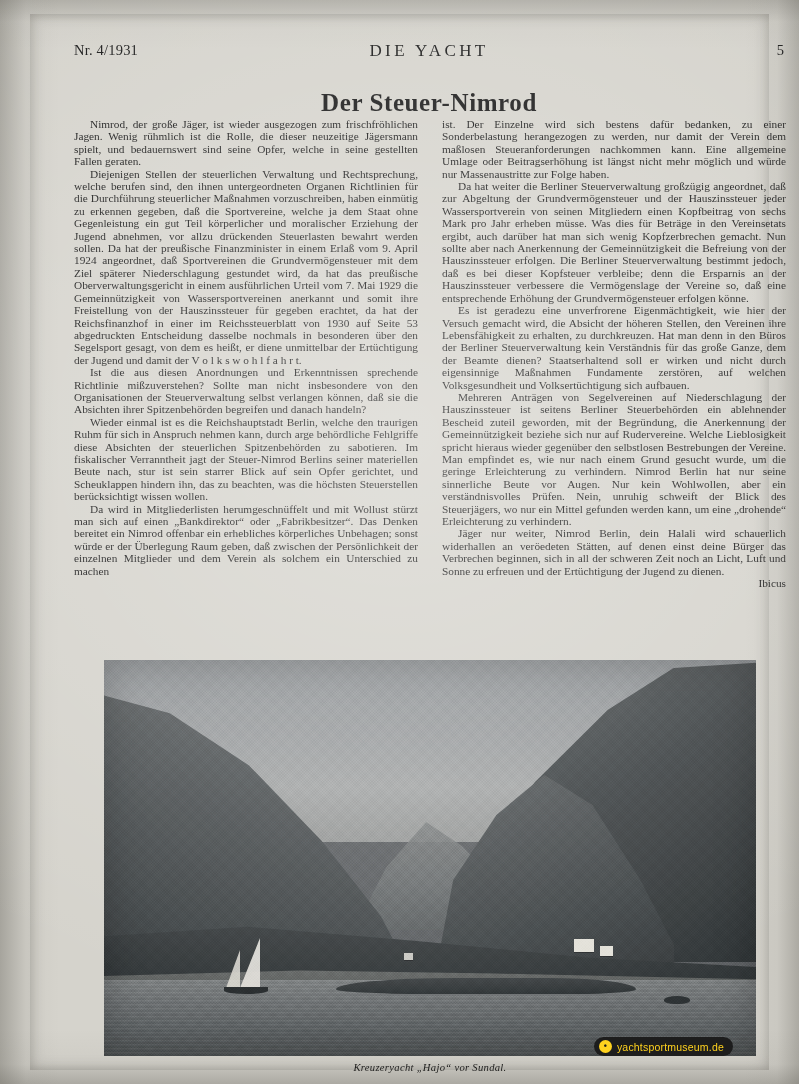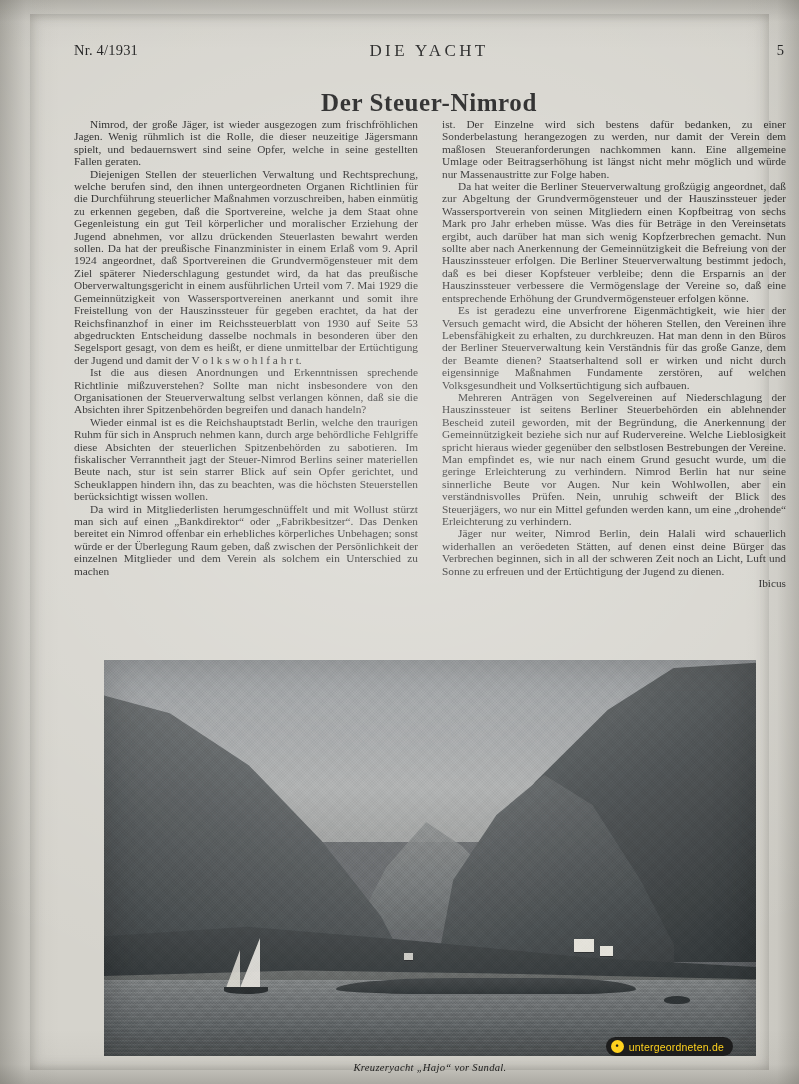--- a/index.html
+++ b/index.html
@@ -357,7 +357,7 @@
 
     <div class="badge">
       <span class="mark">•</span>
-      <span>untergeordneten.de</span>
+      <span>yachtsportmuseum.de</span>
     </div>
 
   </div>

